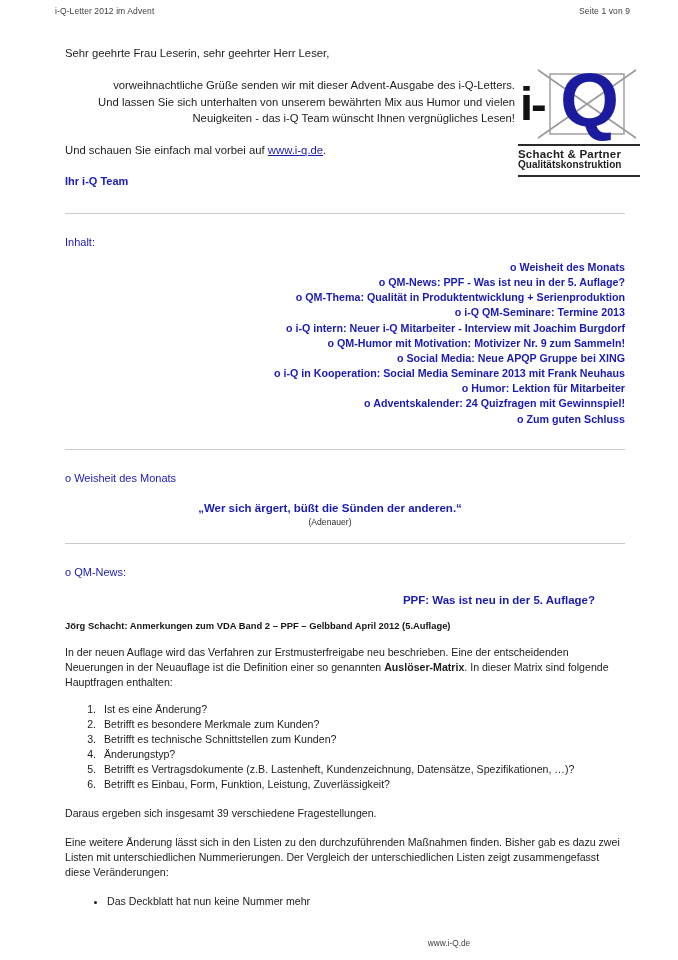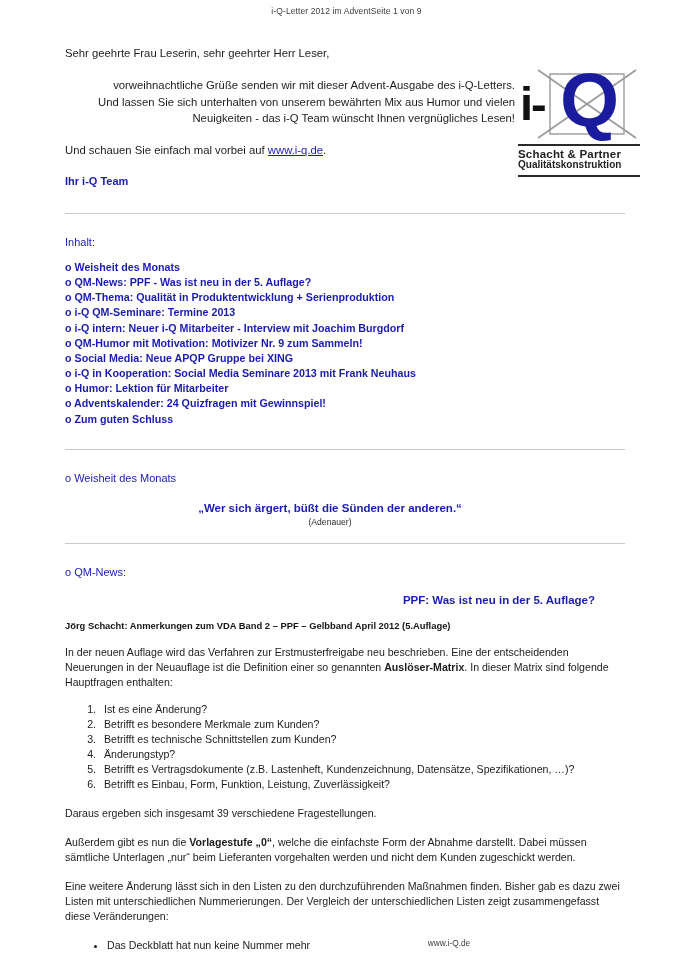--- a/index.html
+++ b/index.html
@@ -21,9 +21,9 @@
     position: absolute;
     top: 6px;
     left: 55px;
-    right: 40px;
+    right: 48px;
     display: flex;
-    justify-content: center;
+    justify-content: space-between;
     align-items: baseline;
     font-size: 8.5px;
     color: #3d3d3d;

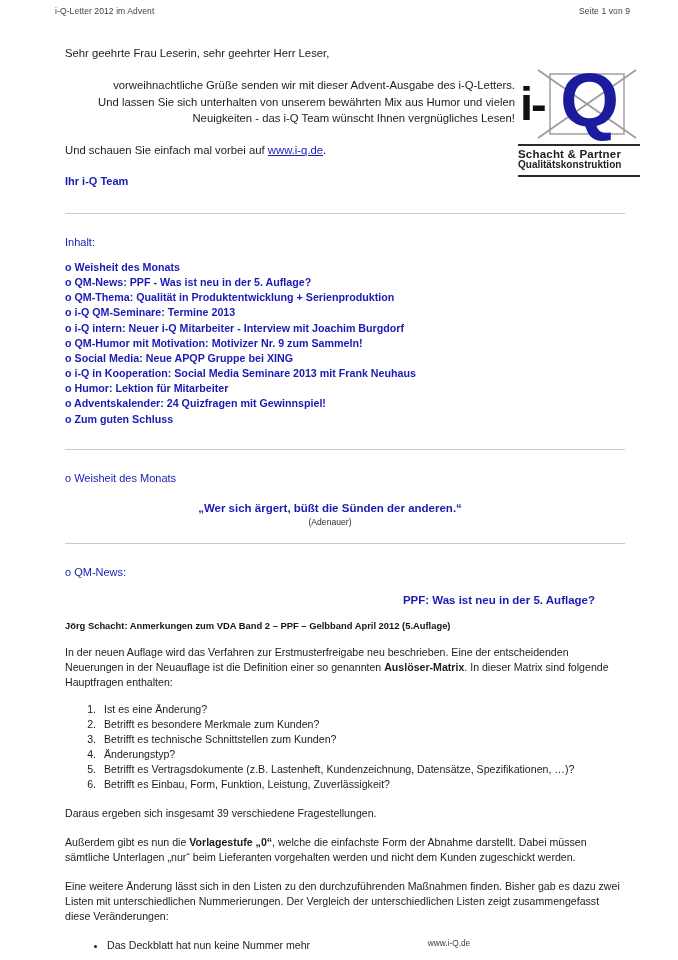--- a/index.html
+++ b/index.html
@@ -167,6 +167,7 @@
     list-style: none;
     margin: 12px 0 0 0;
     padding: 0;
+    text-align: right;
   }
   .toc-list li {
     font-size: 10.7px;

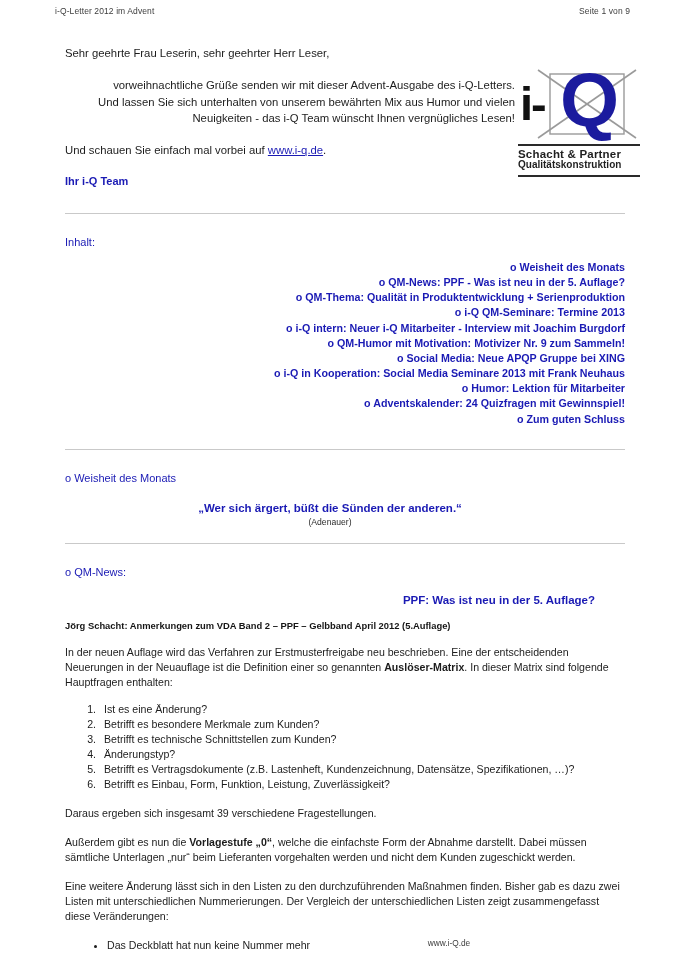--- a/index.html
+++ b/index.html
@@ -353,9 +353,6 @@
 
   <p class="body-par">Daraus ergeben sich insgesamt 39 verschiedene Fragestellungen.</p>
 
-  <p class="body-par">
-    <span>Außerdem gibt es nun die </span><b>Vorlagestufe „0“</b><span>, welche die einfachste Form der Abnahme darstellt. Dabei müssen sämtliche Unterlagen „nur“ beim Lieferanten vorgehalten werden und nicht dem Kunden zugeschickt werden.</span>
-  </p>
 
   <p class="body-par">Eine weitere Änderung lässt sich in den Listen zu den durchzuführenden Maßnahmen finden. Bisher gab es dazu zwei Listen mit unterschiedlichen Nummerierungen. Der Vergleich der unterschiedlichen Listen zeigt zusammengefasst diese Veränderungen:</p>
 

